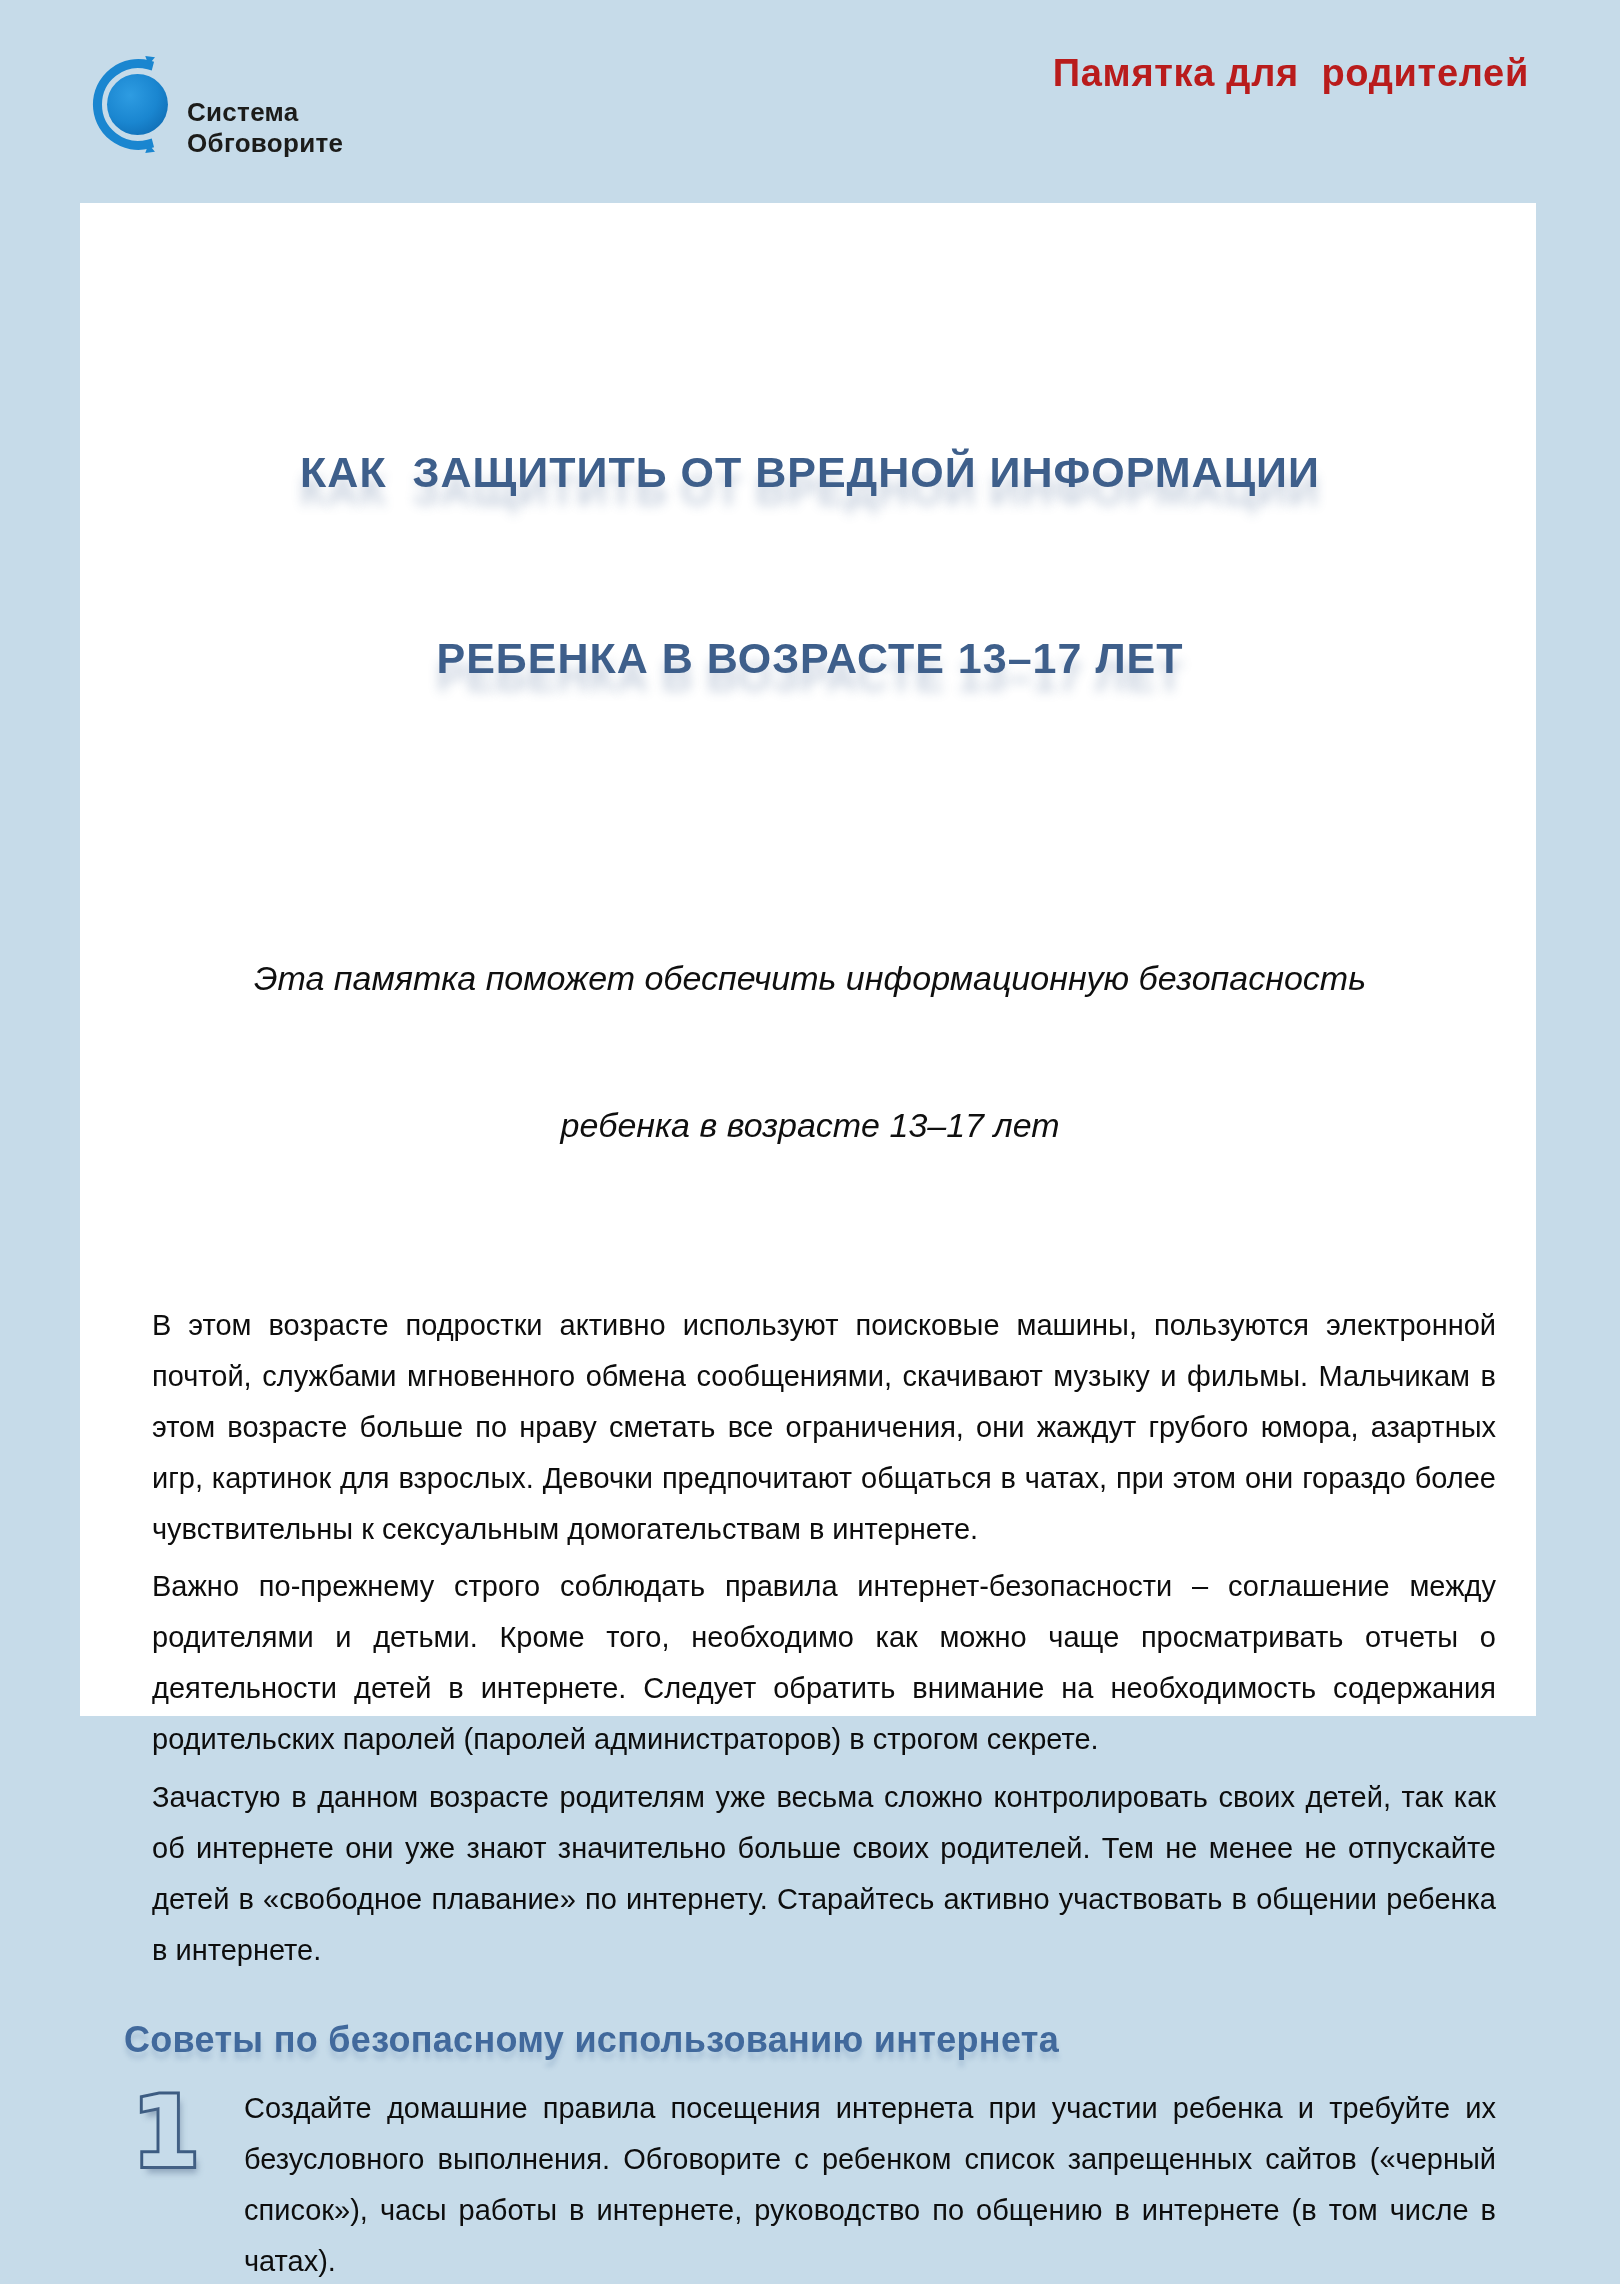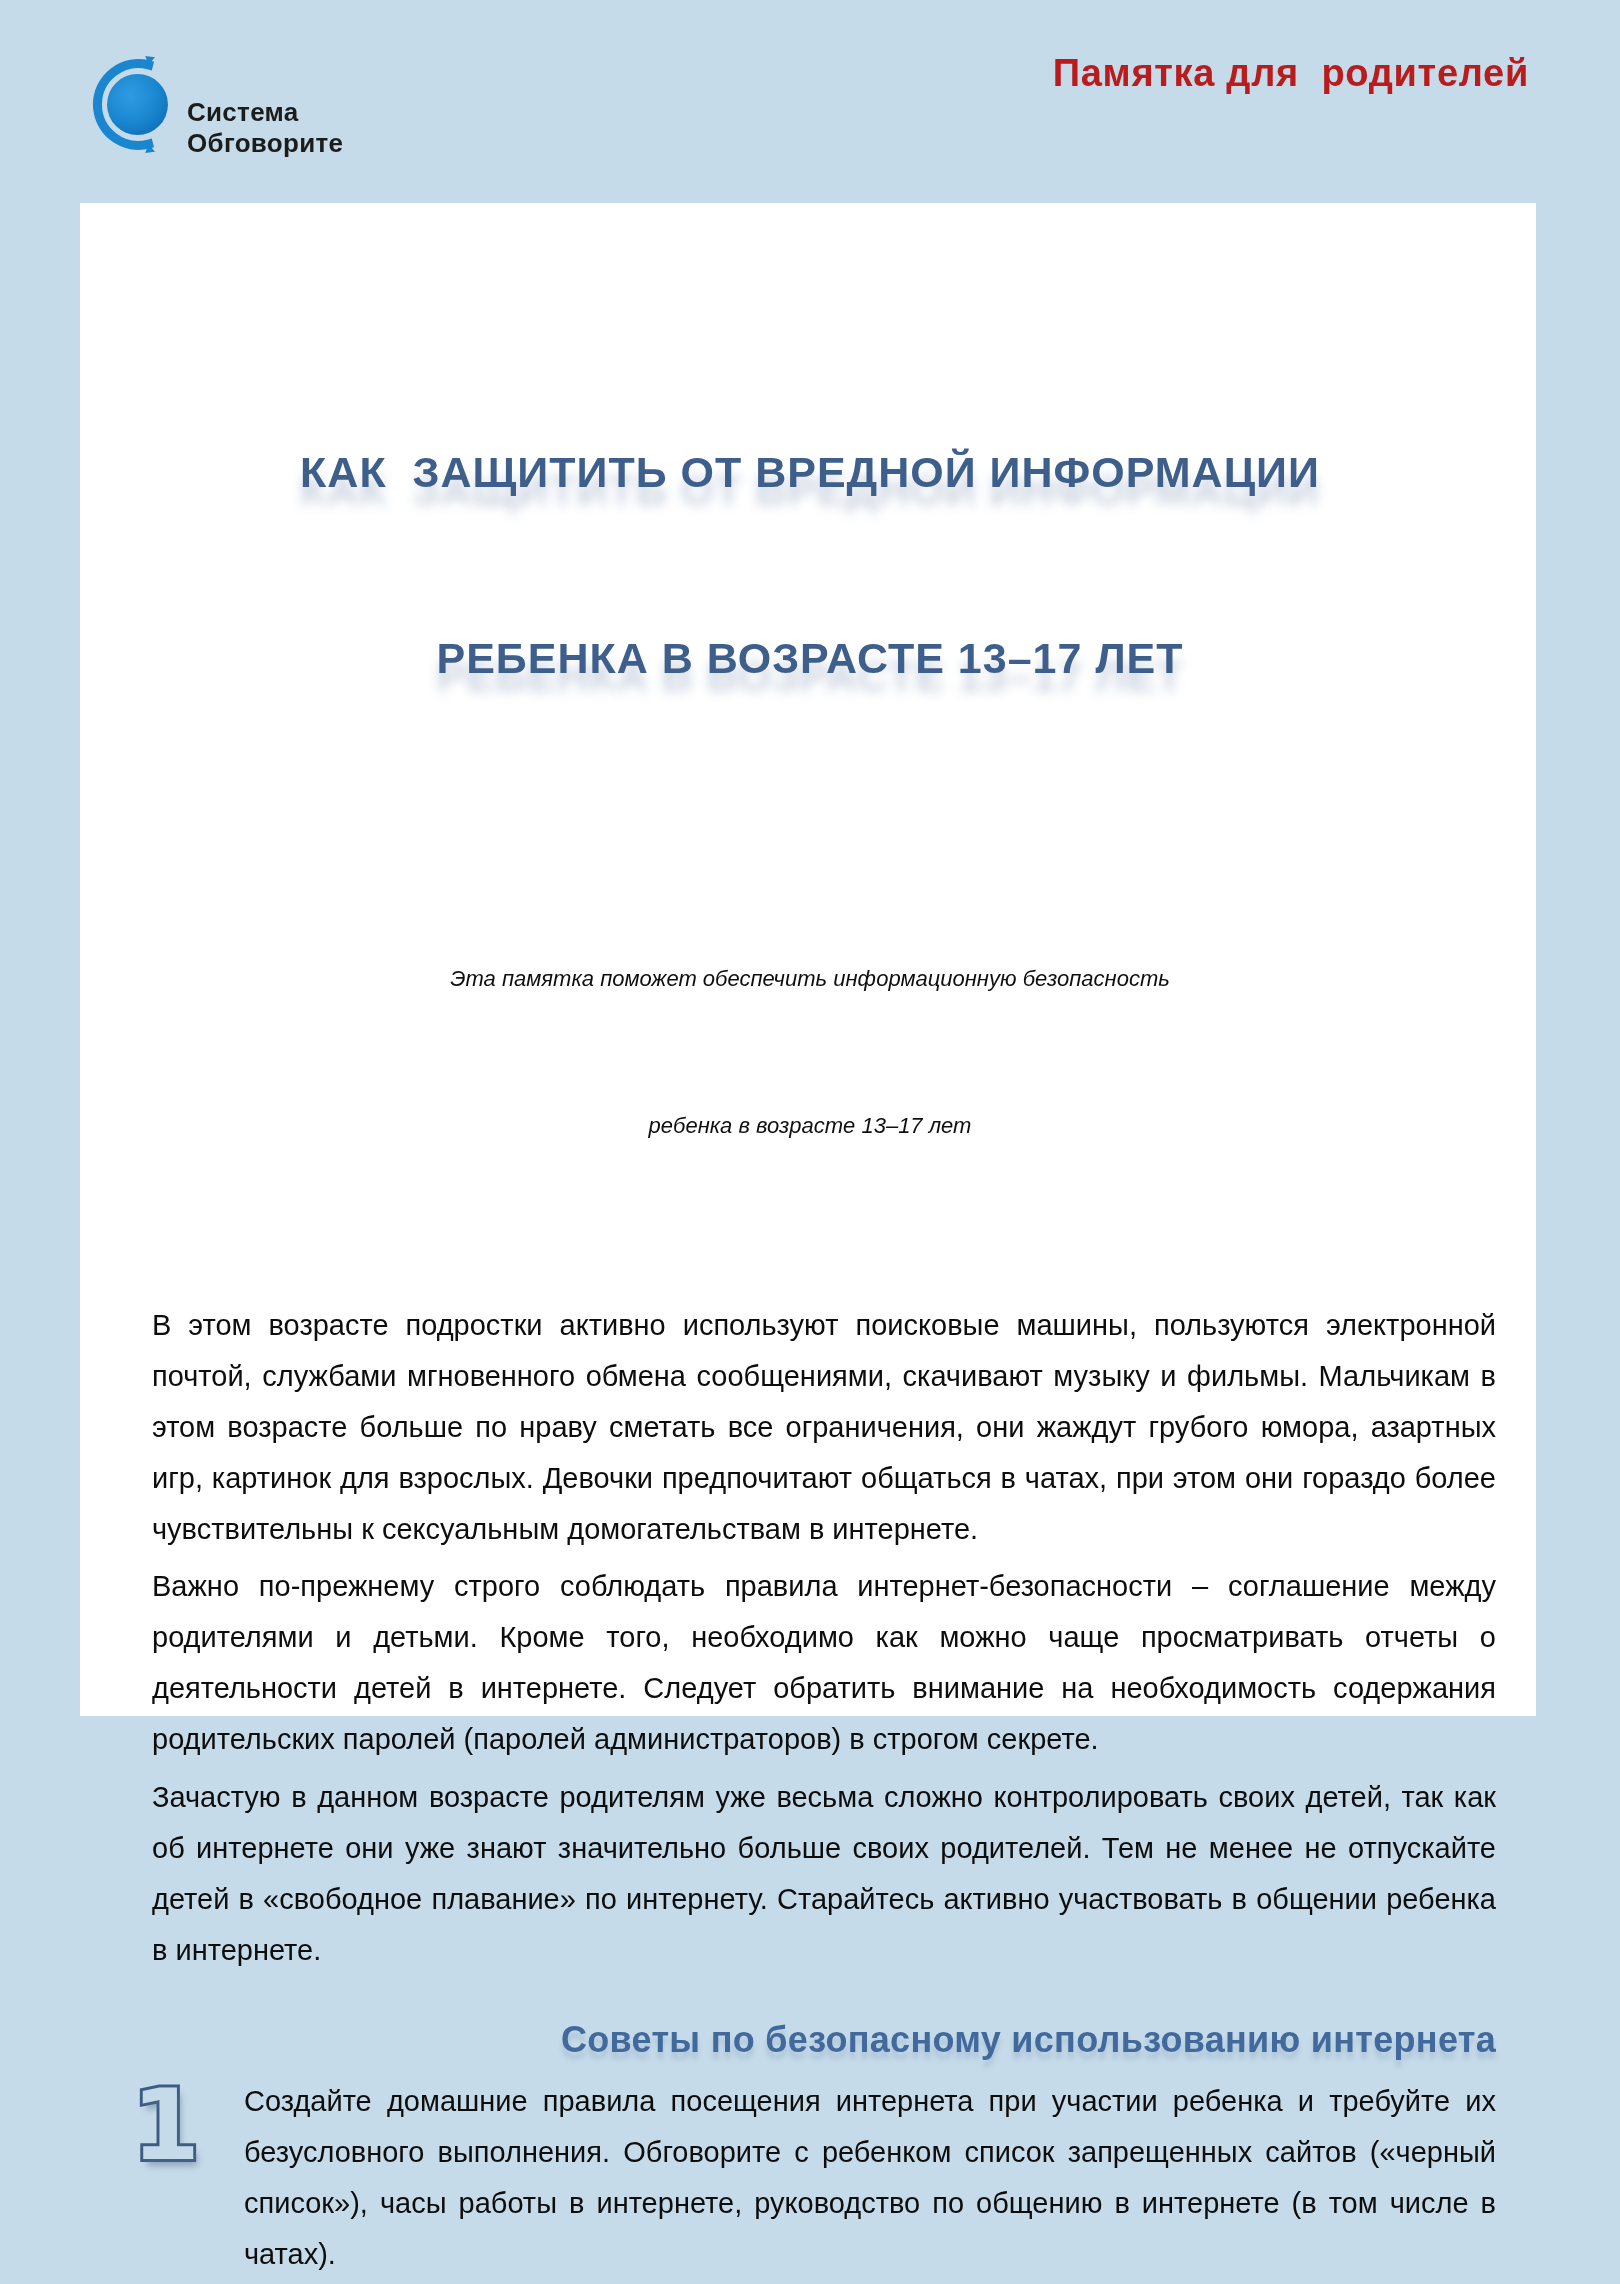--- a/index.html
+++ b/index.html
@@ -73,7 +73,7 @@
     margin-top: 43px;
     text-align: center;
     font-style: italic;
-    font-size: 22px;
+    font-size: 34px;
     line-height: 49px;
     color: #0f0f0f;
     white-space: pre-wrap;

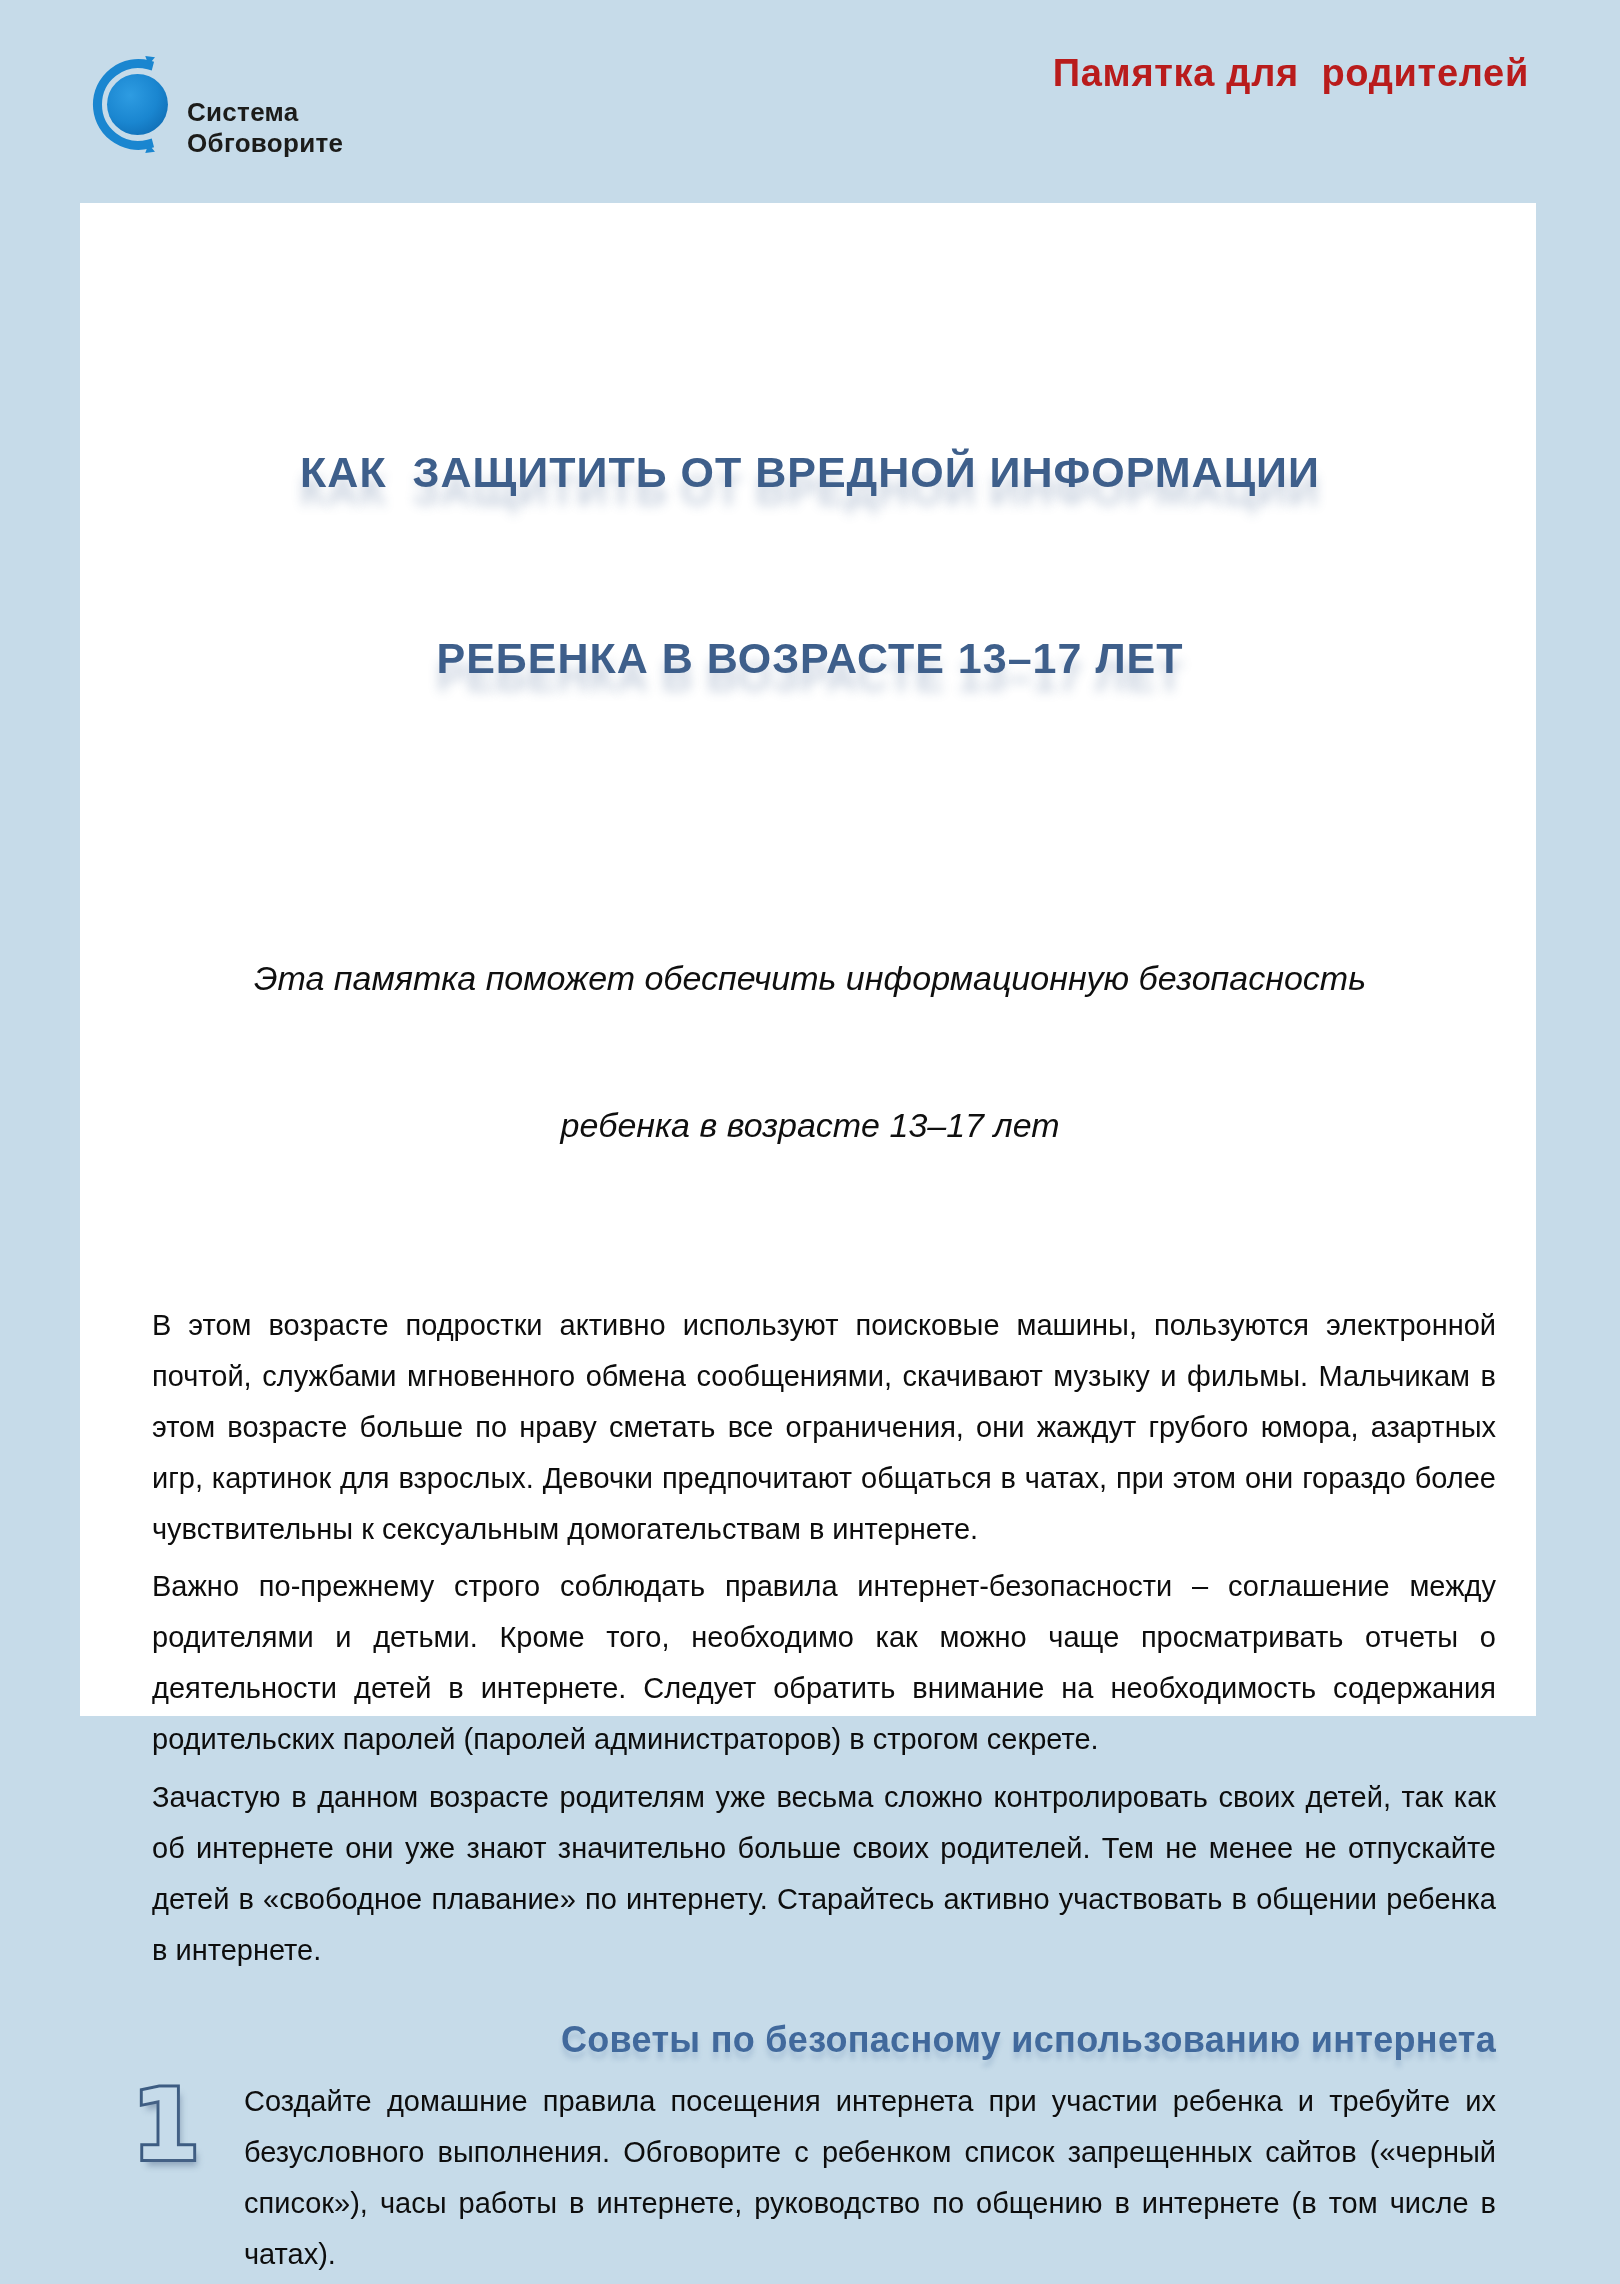--- a/index.html
+++ b/index.html
@@ -90,8 +90,8 @@
   .para { margin: 0 0 6.5px 0; }
 
   .tips-heading {
-    margin: 43px 0 15px 0;
-    text-align: right;
+    margin: 43px 0 22px 0;
+    text-align: left;
     font-weight: bold;
     font-size: 36px;
     color: #41699c;

